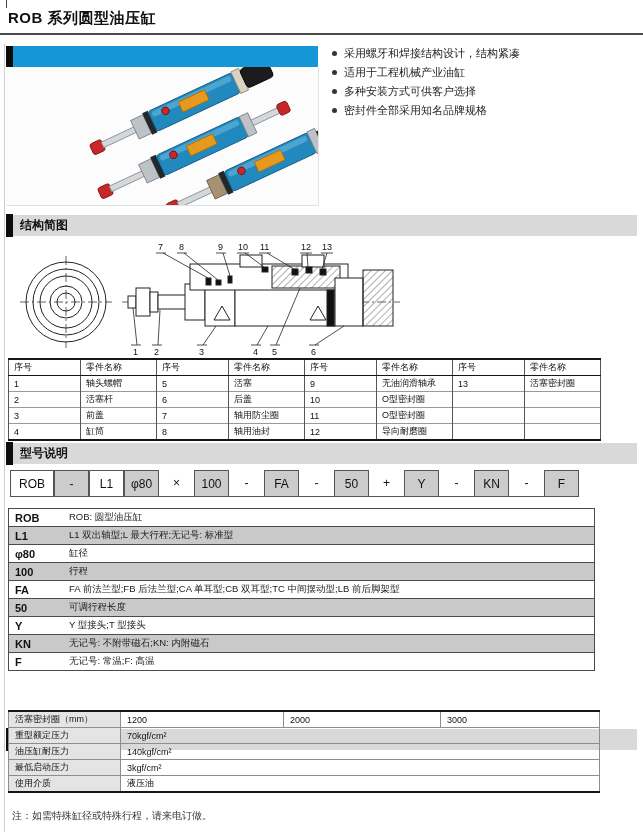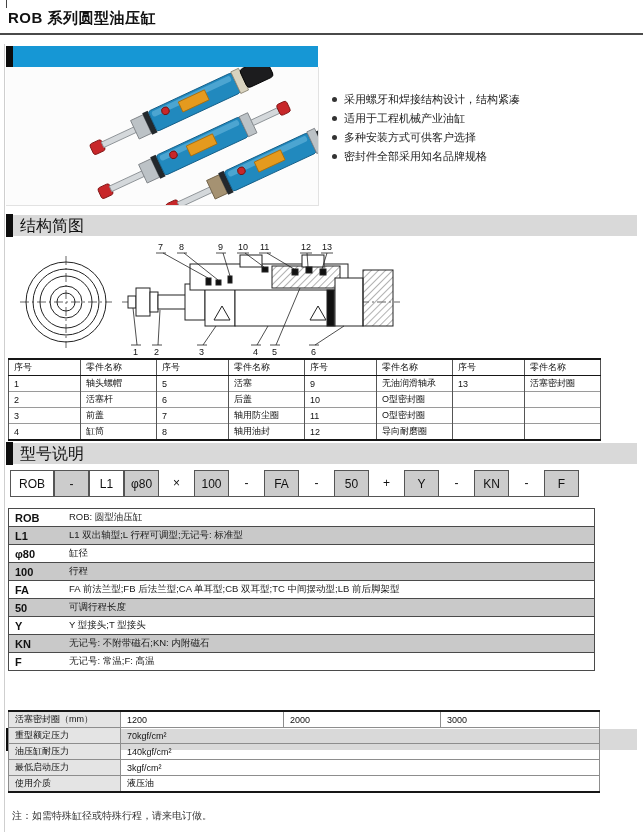--- a/index.html
+++ b/index.html
@@ -21,7 +21,7 @@
     border-right:1px solid #e2e2e2;border-bottom:1px solid #e2e2e2;}
 
   
-  .features{position:absolute;left:330px;top:44px;width:305px;margin-top:46px;}
+  .features{position:absolute;left:330px;top:44px;width:305px;}
   .feature{display:flex;align-items:center;height:19px;font-size:11px;color:#222;}
   .feature .dot{width:5px;height:5px;background:#333;border-radius:50%;margin:0 7px 0 2px;flex:0 0 auto;}
 

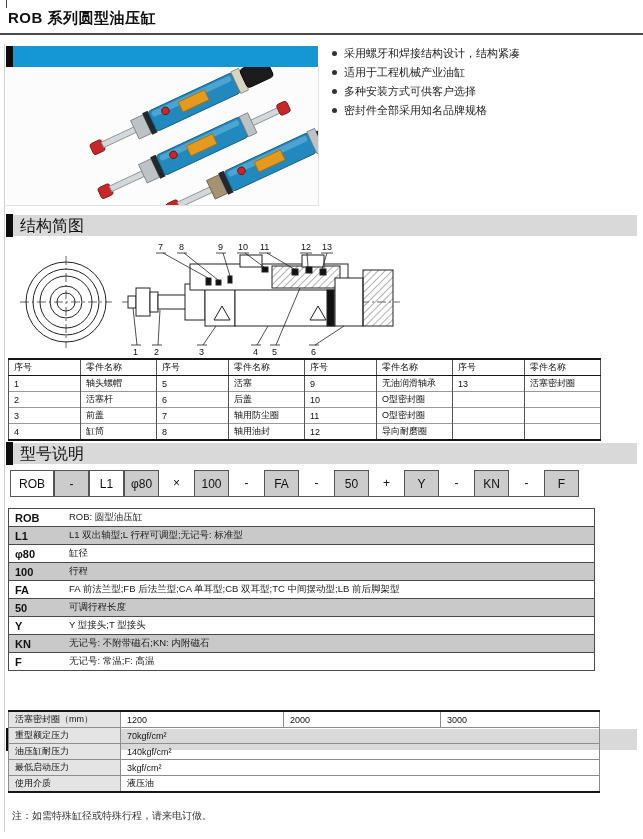--- a/index.html
+++ b/index.html
@@ -28,7 +28,7 @@
   
   .section-header{position:absolute;left:6px;width:631px;height:21px;background:#d9d9d9;}
   .section-header .bar{position:absolute;left:0;top:-1px;width:7px;height:23px;background:#0d0d0d;}
-  .section-header .txt{margin-left:14px;line-height:21px;font-size:16px;font-weight:normal;color:#111;}
+  .section-header .txt{margin-left:14px;line-height:21px;font-size:12px;font-weight:bold;color:#111;}
   #sec-structure{top:215px;}
   #sec-model{top:443px;}
   #sec-specs{top:685px;margin-top:44px;}

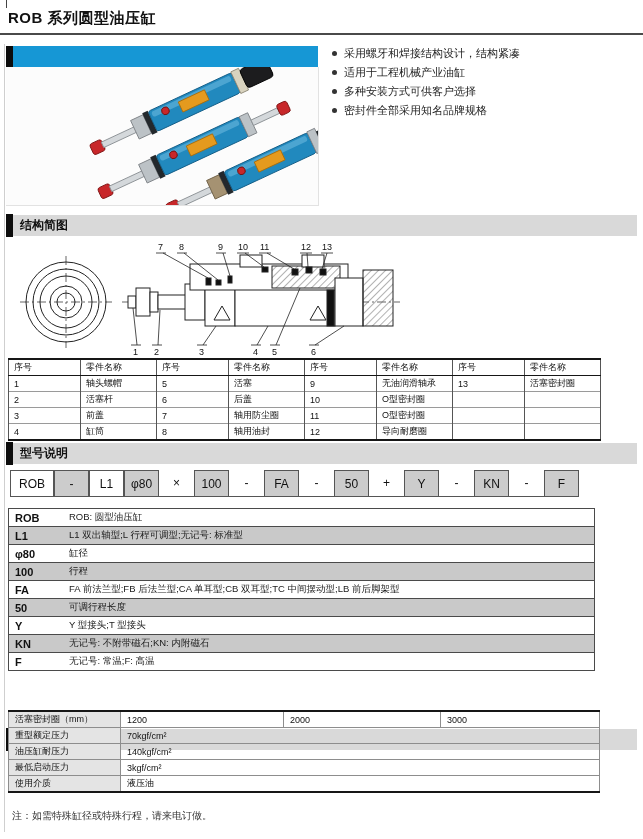--- a/index.html
+++ b/index.html
@@ -336,7 +336,7 @@
     </tr>
     <tr class="alt">
       <td class="code">L1</td>
-      <td class="desc">L1 双出轴型;L 行程可调型;无记号: 标准型</td>
+      <td class="desc">L1 双出轴型;L 最大行程;无记号: 标准型</td>
     </tr>
     <tr>
       <td class="code">φ80</td>

